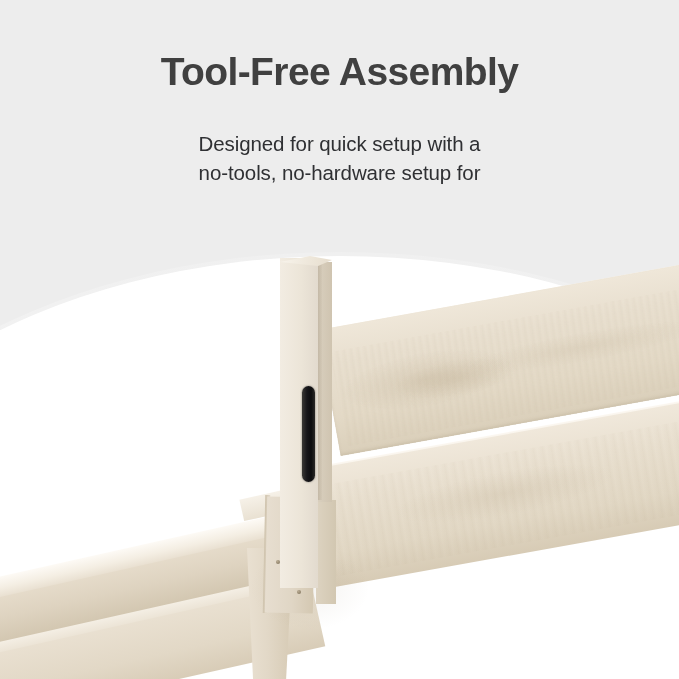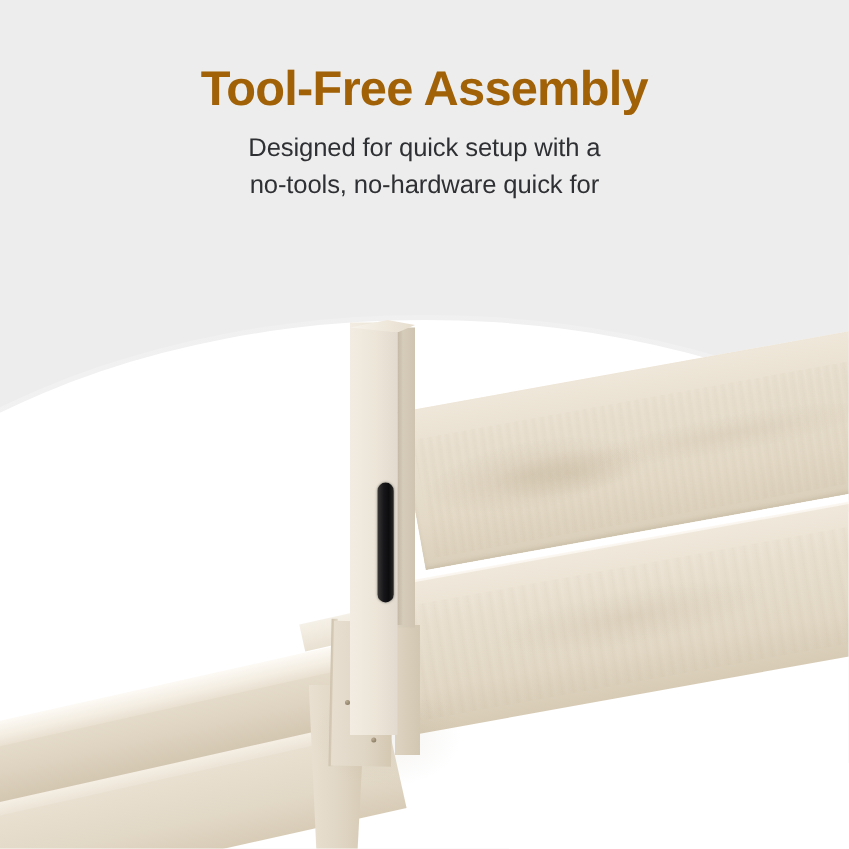--- a/index.html
+++ b/index.html
@@ -14,10 +14,10 @@
   
   .textwrap{position:absolute;left:0;top:0;width:679px;z-index:30;text-align:center;}
   .headline{
-    margin:0;padding:0;
+    margin:0;padding:11px;
     font-size:39px;line-height:44px;font-weight:bold;
     letter-spacing:-0.6px;
-    color:#a16207;
+    color:#404040;
     padding-top:50px;
   }
   .subtext{

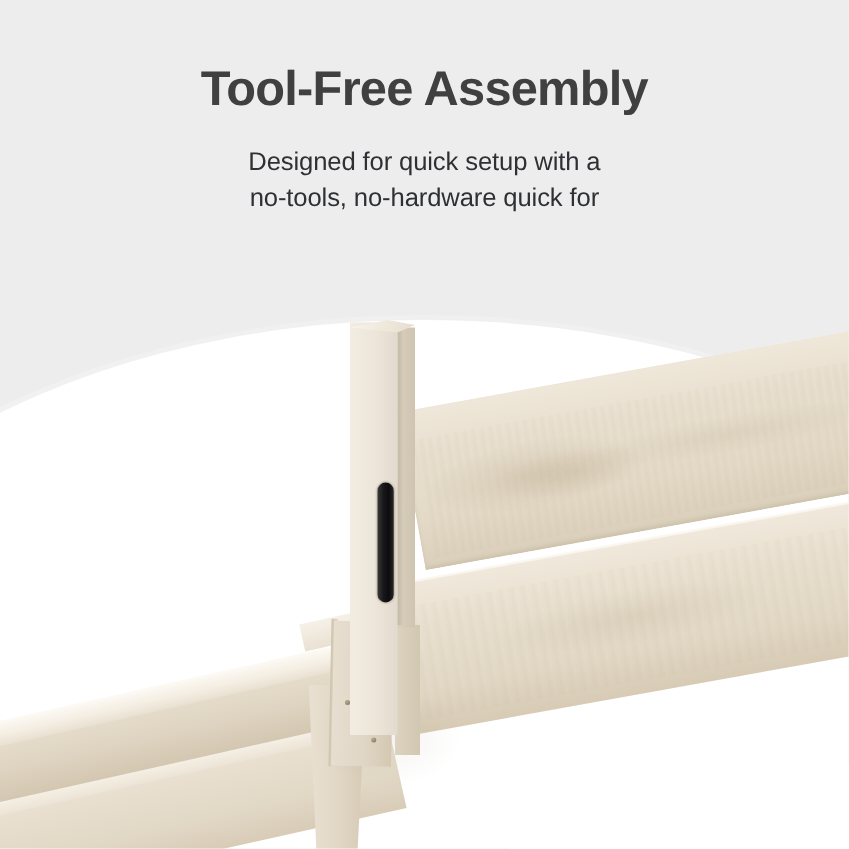--- a/index.html
+++ b/index.html
@@ -21,7 +21,7 @@
     padding-top:50px;
   }
   .subtext{
-    margin:0 auto;padding-top:11px;
+    margin:14px auto;padding-top:11px;
     width:380px;
     font-size:20.5px;line-height:28.5px;
     font-weight:400;

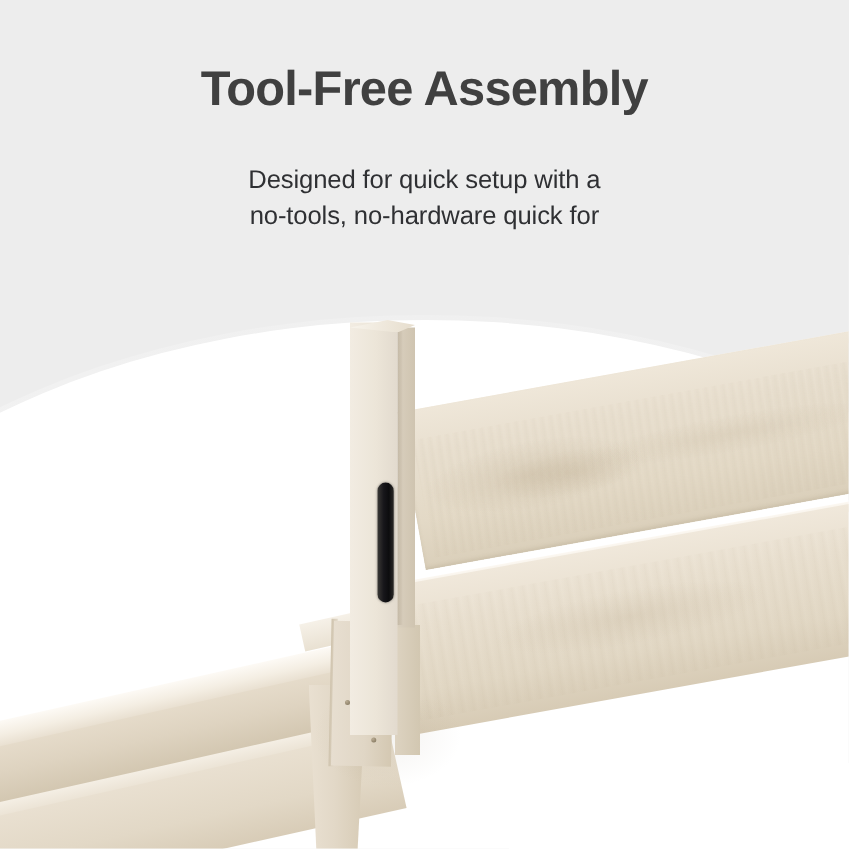--- a/index.html
+++ b/index.html
@@ -273,7 +273,7 @@
     <h1 class="headline">Tool-Free Assembly</h1>
     <p class="subtext">
       <span class="subline">Designed for quick setup with a</span>
-      <span class="subline">no-tools, no-hardware quick for</span>
+      <span class="subline">no-tools, no-hardware setup for</span>
     </p>
   </div>
 

